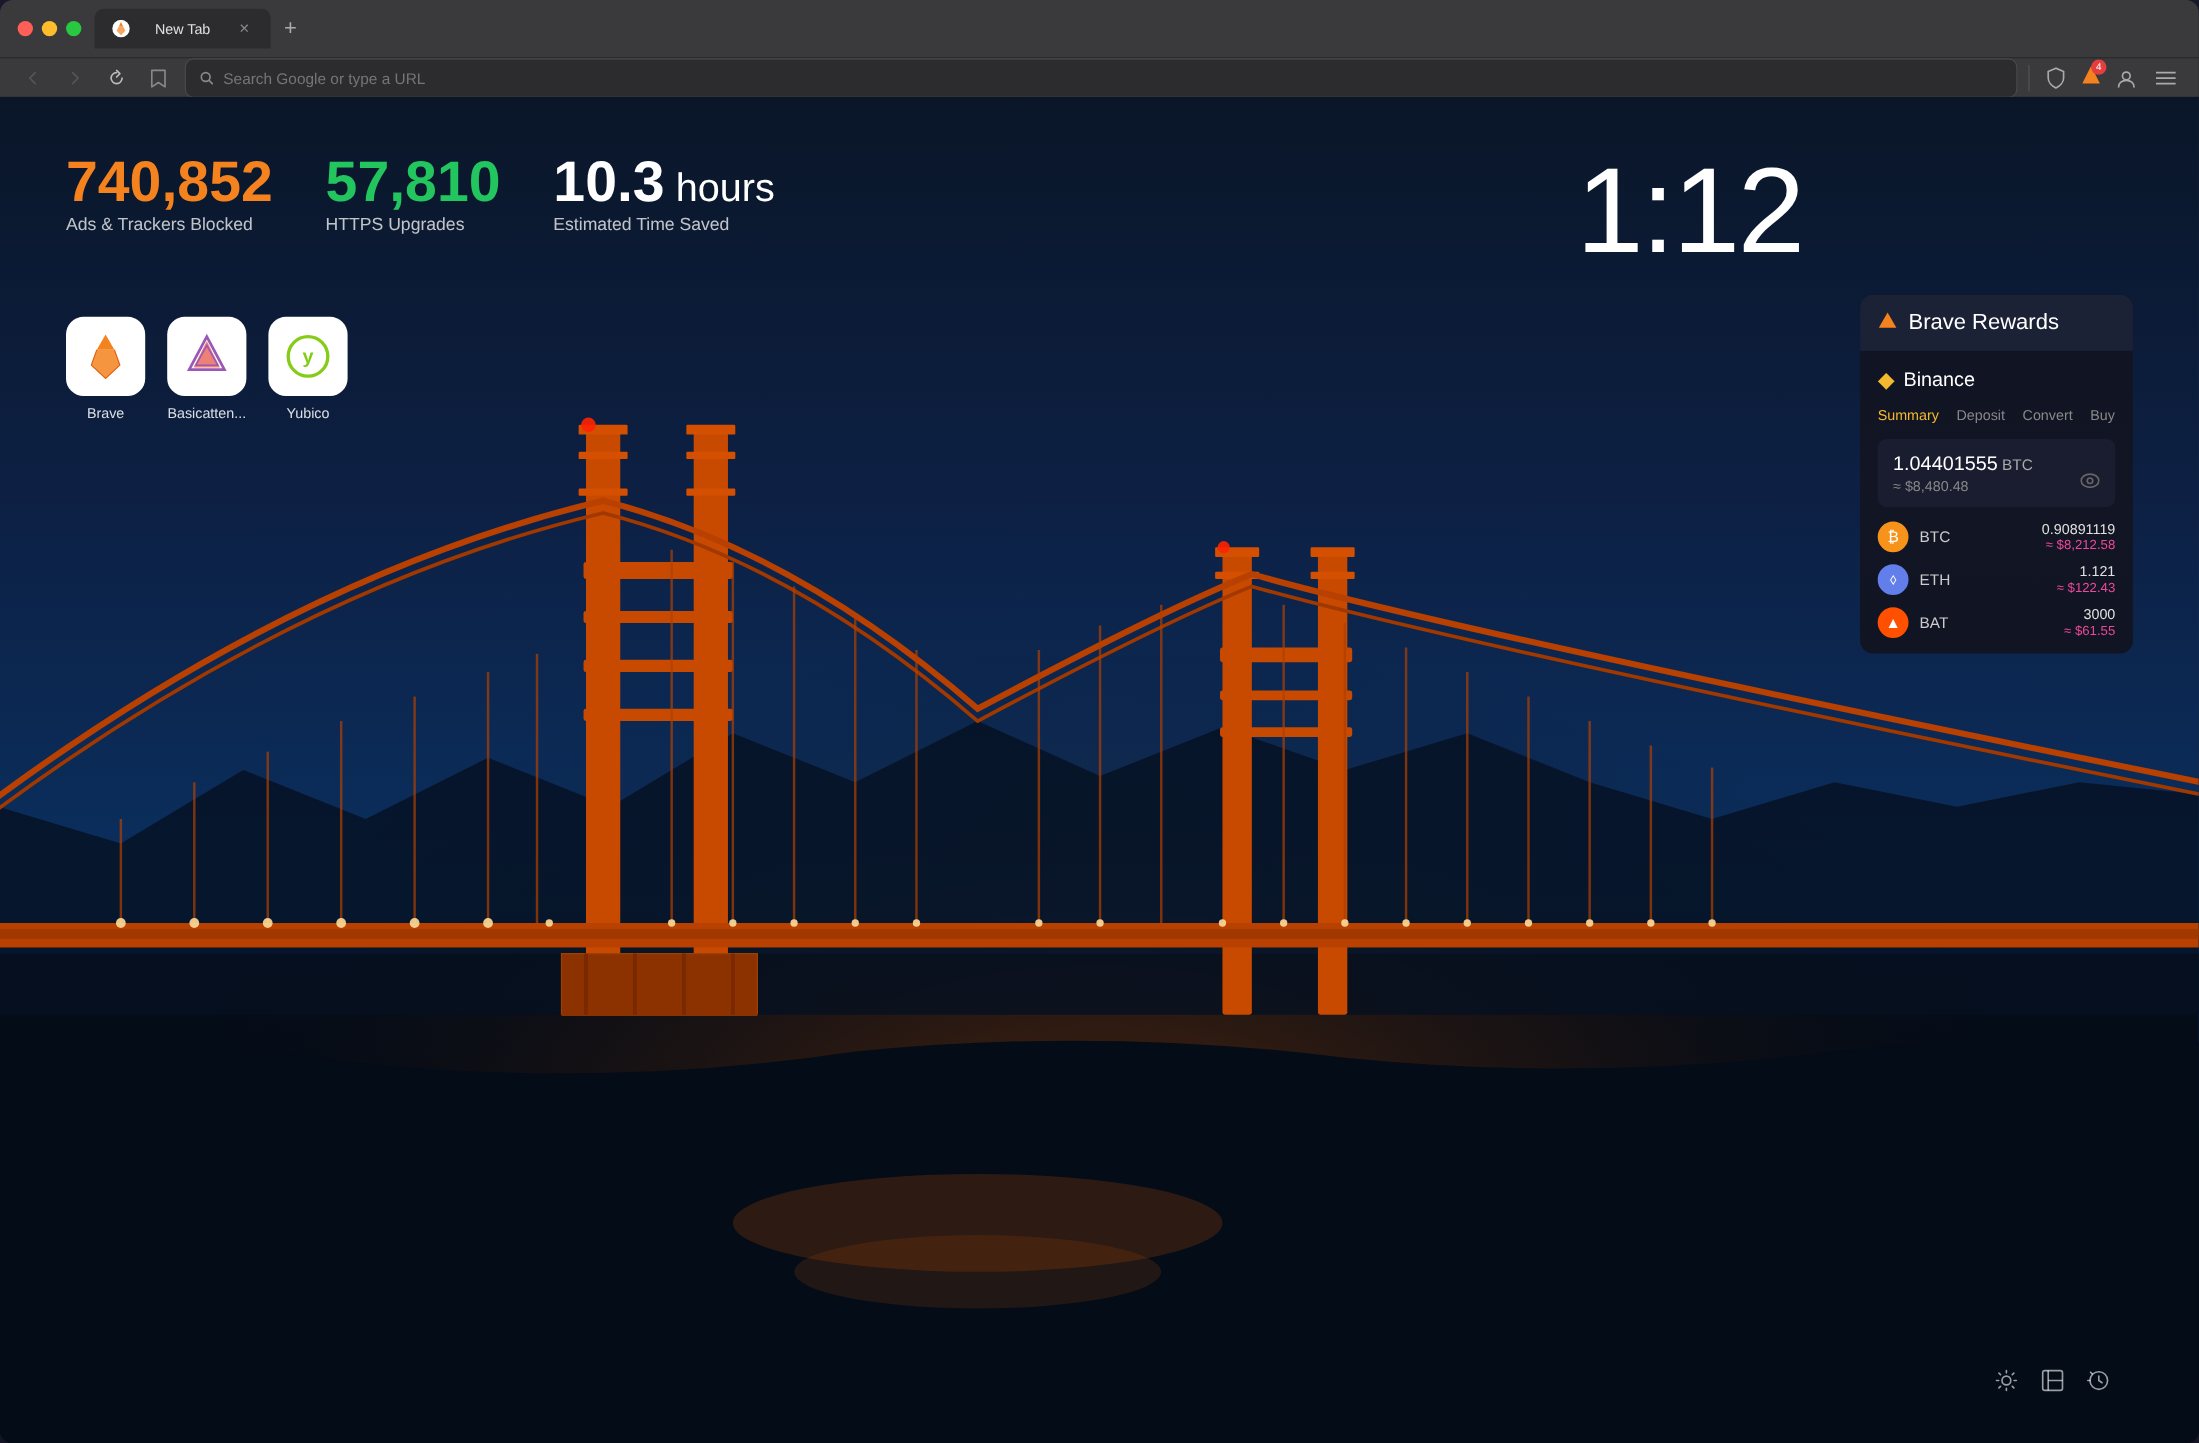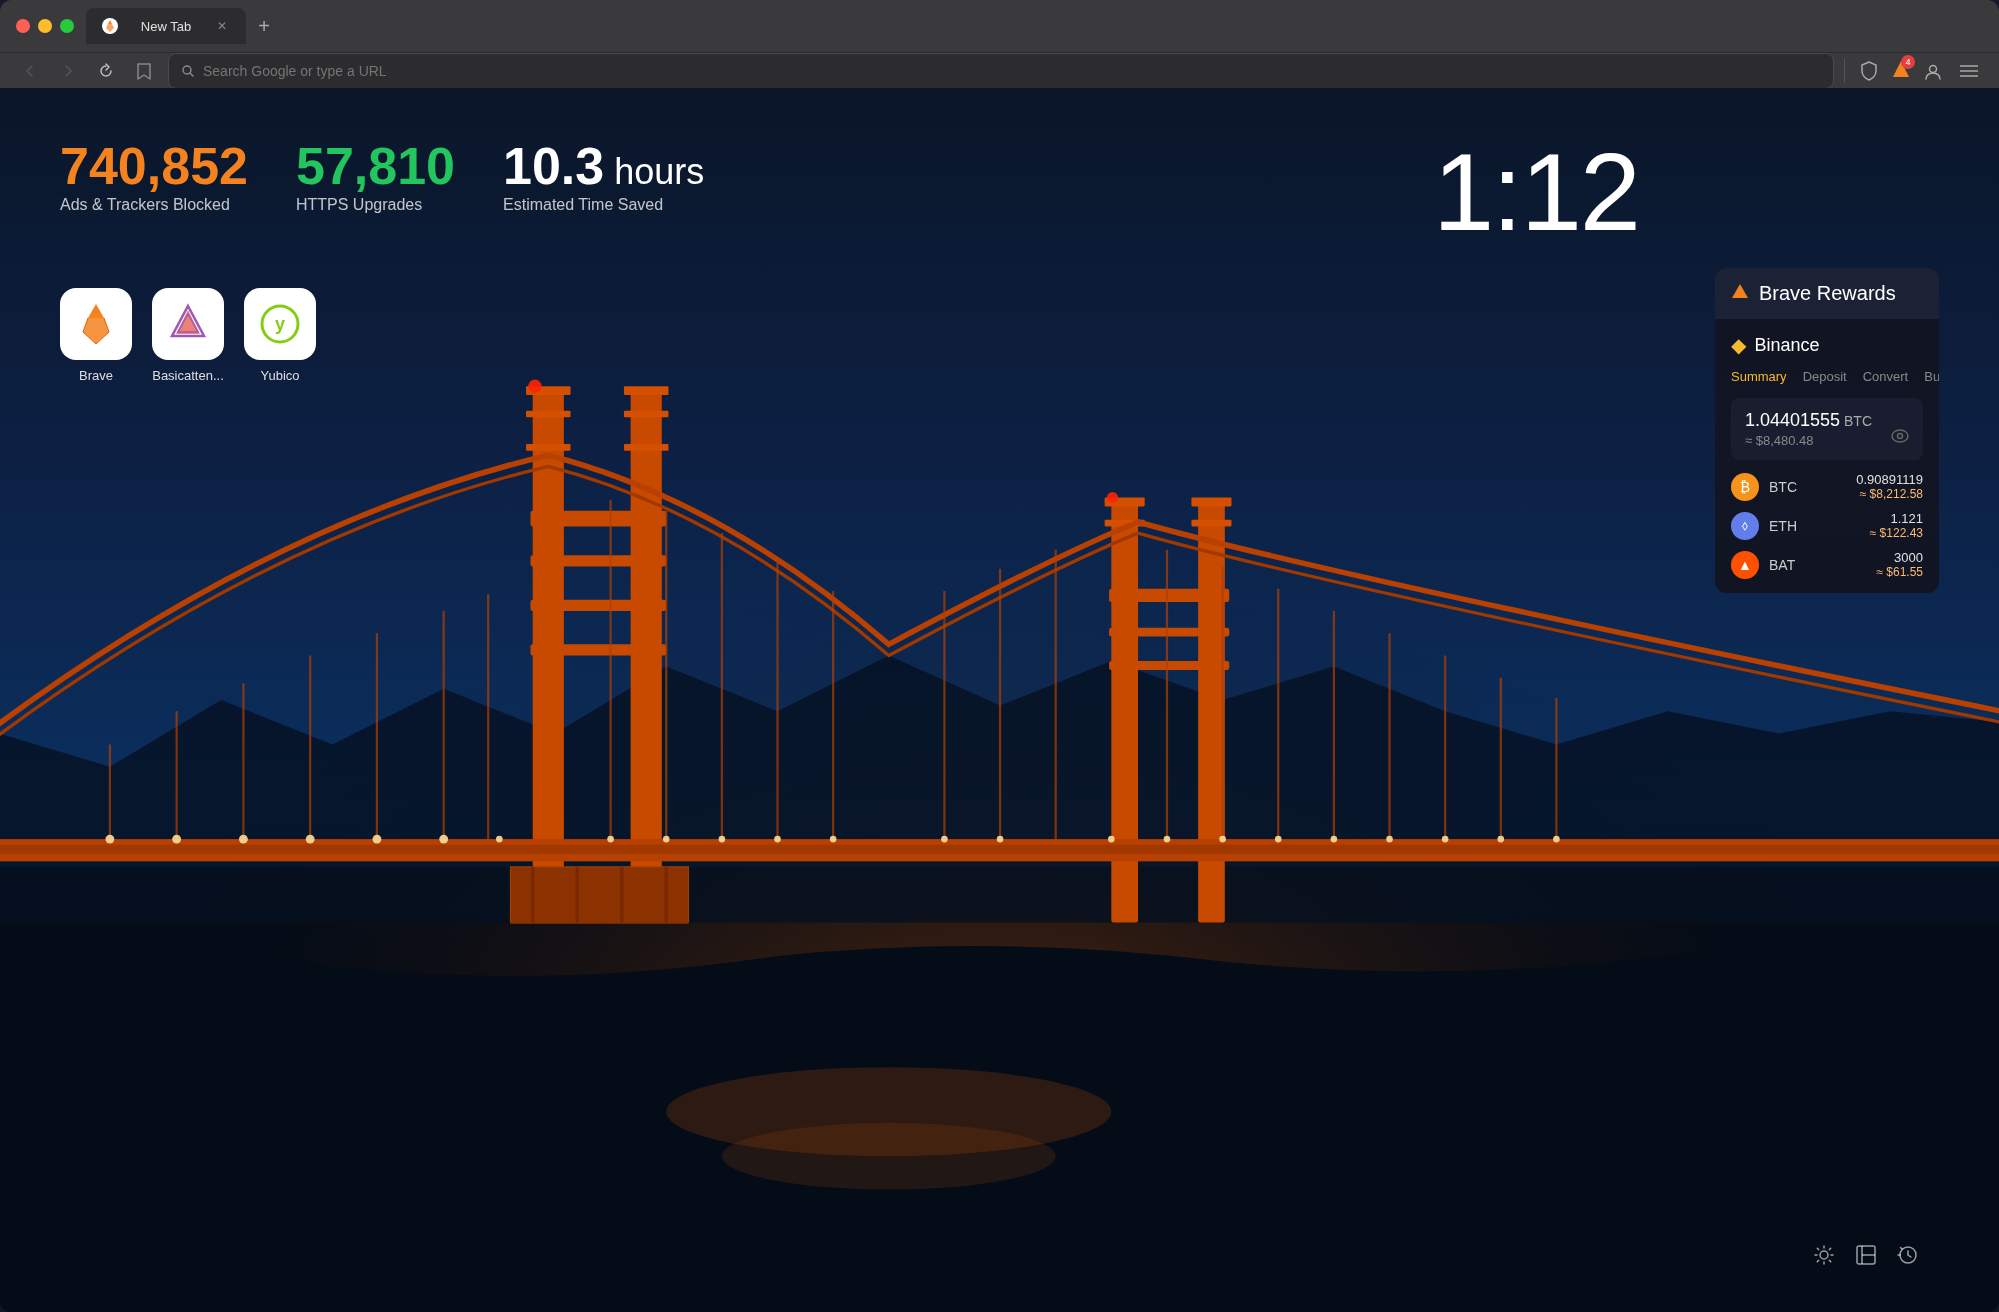--- a/index.html
+++ b/index.html
@@ -339,7 +339,7 @@
       position: absolute;
       top: 180px;
       right: 60px;
-      width: 224px;
+      width: 248px;
       background: rgba(20, 24, 40, 0.92);
       border-radius: 12px;
       overflow: hidden;

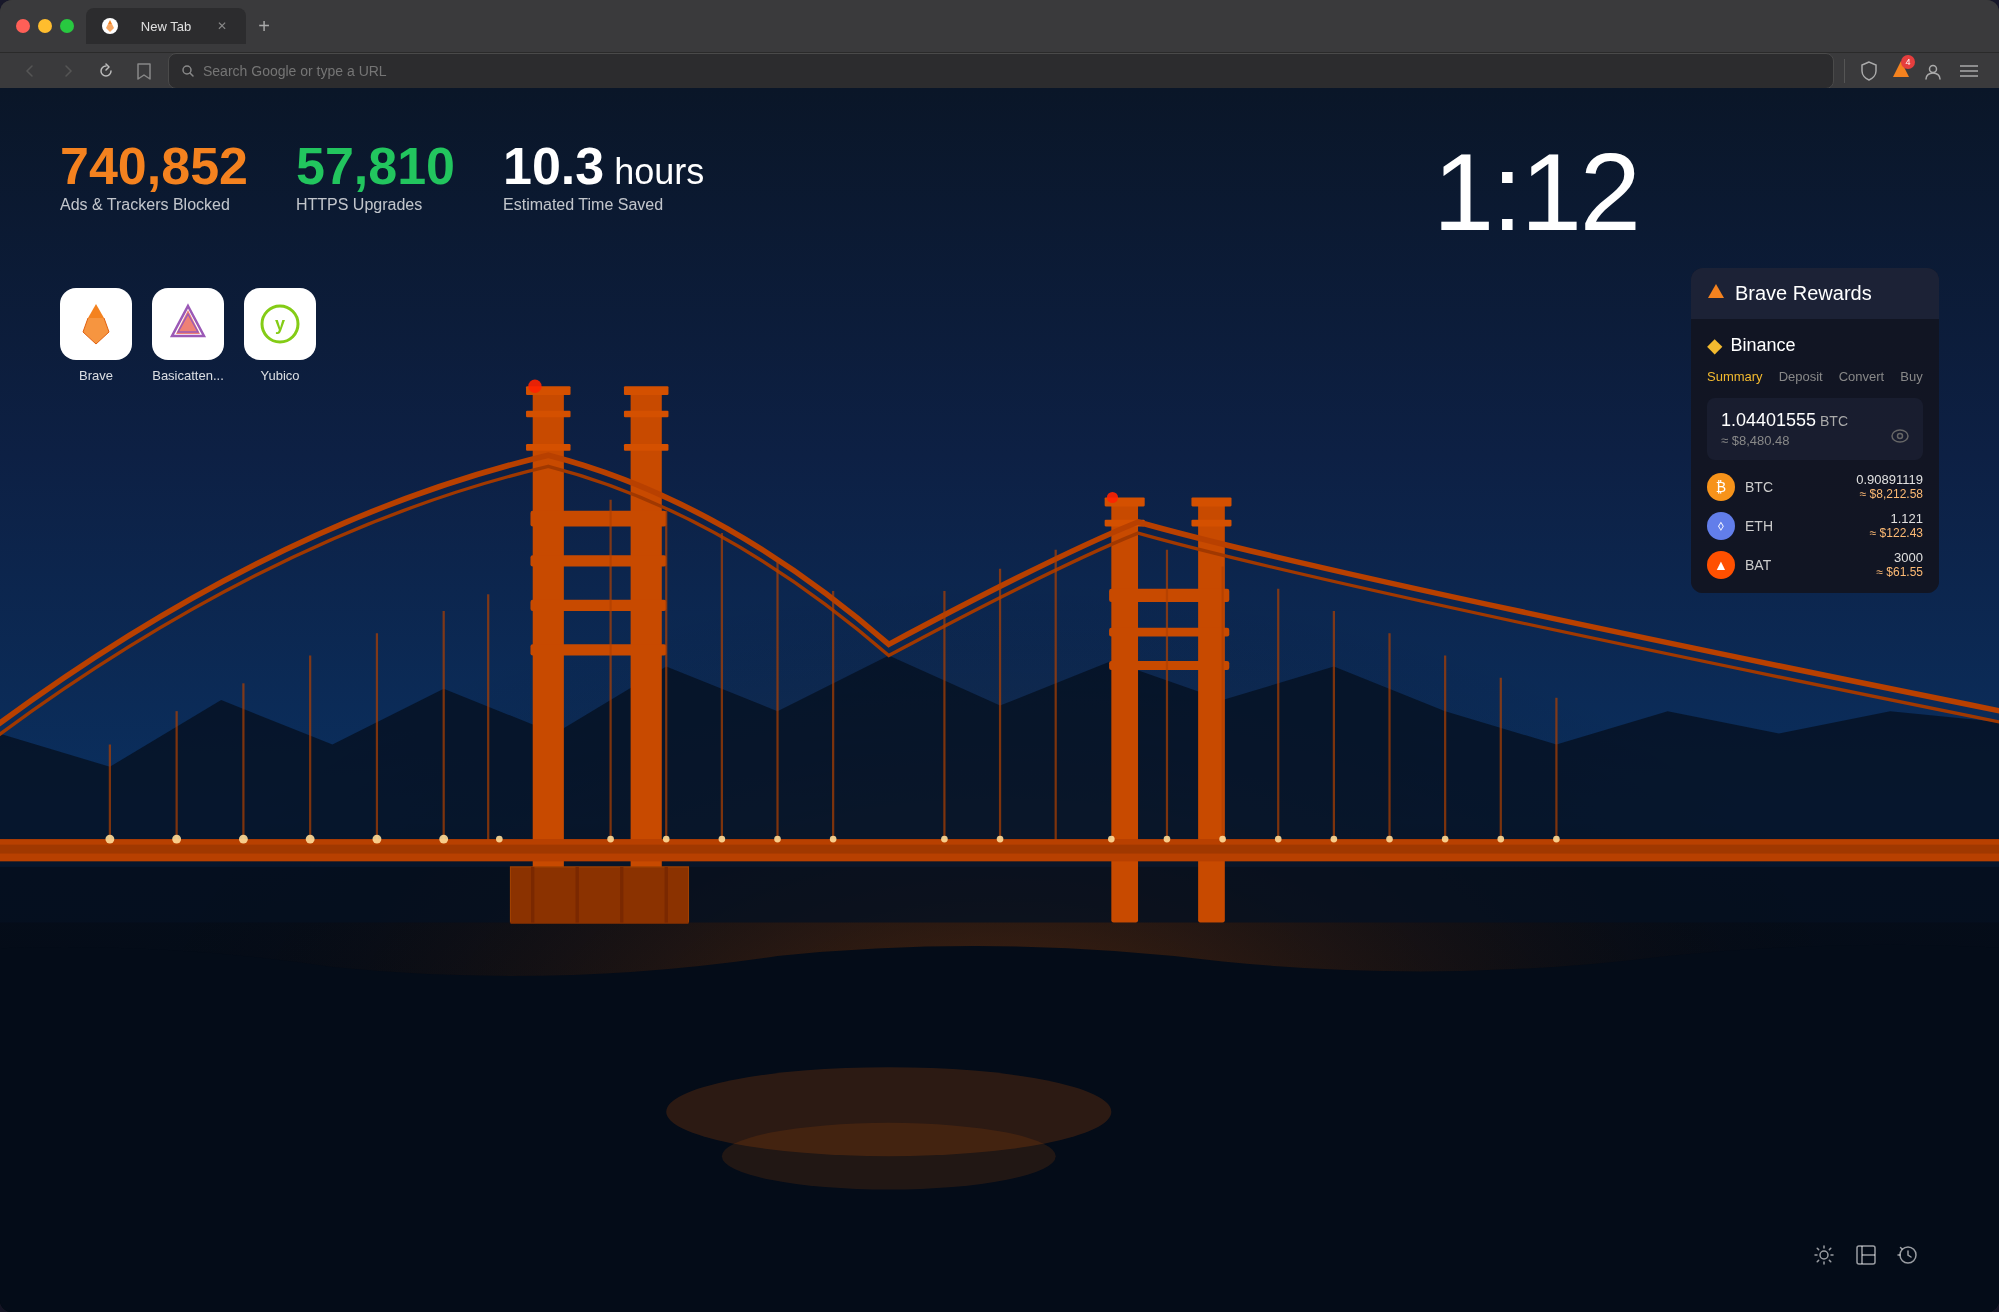--- a/index.html
+++ b/index.html
@@ -483,7 +483,7 @@
     }
 
     .crypto-usd {
-      color: #fdba74;
+      color: #ec4899;
       font-size: 12px;
     }
 

